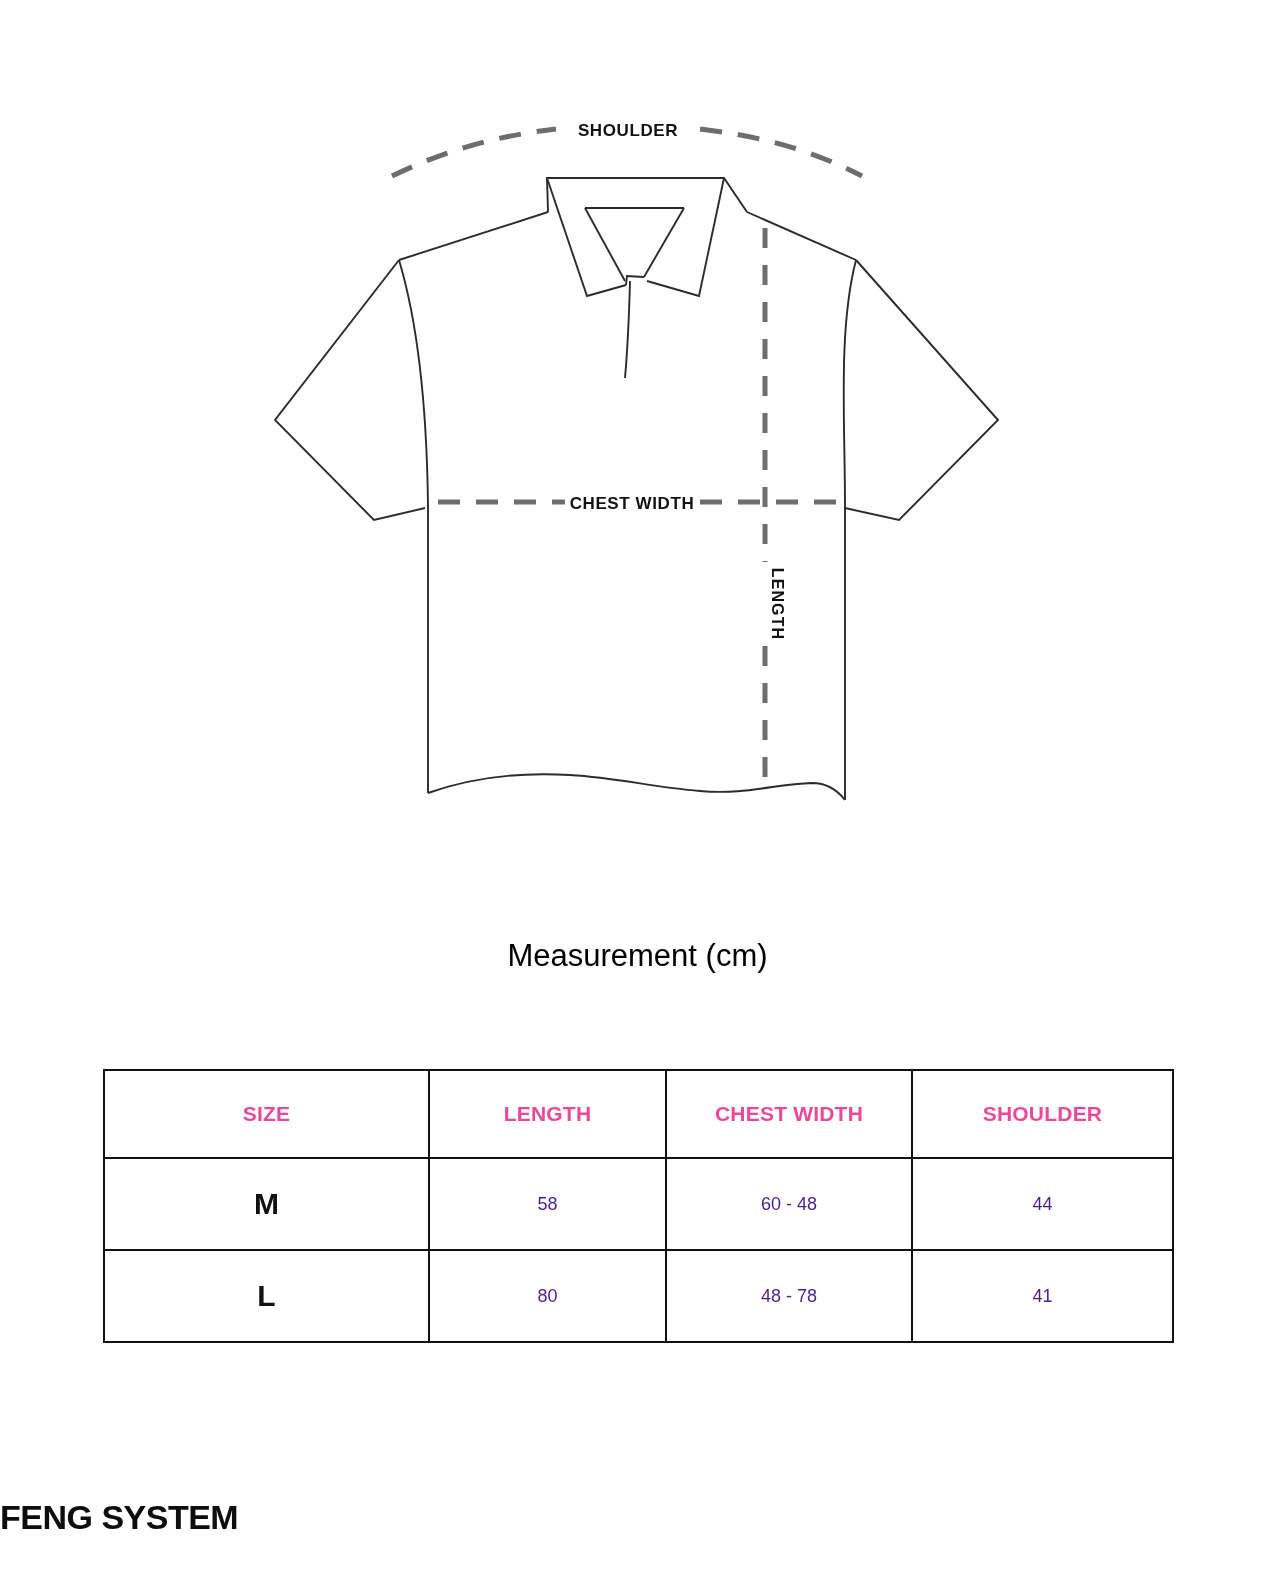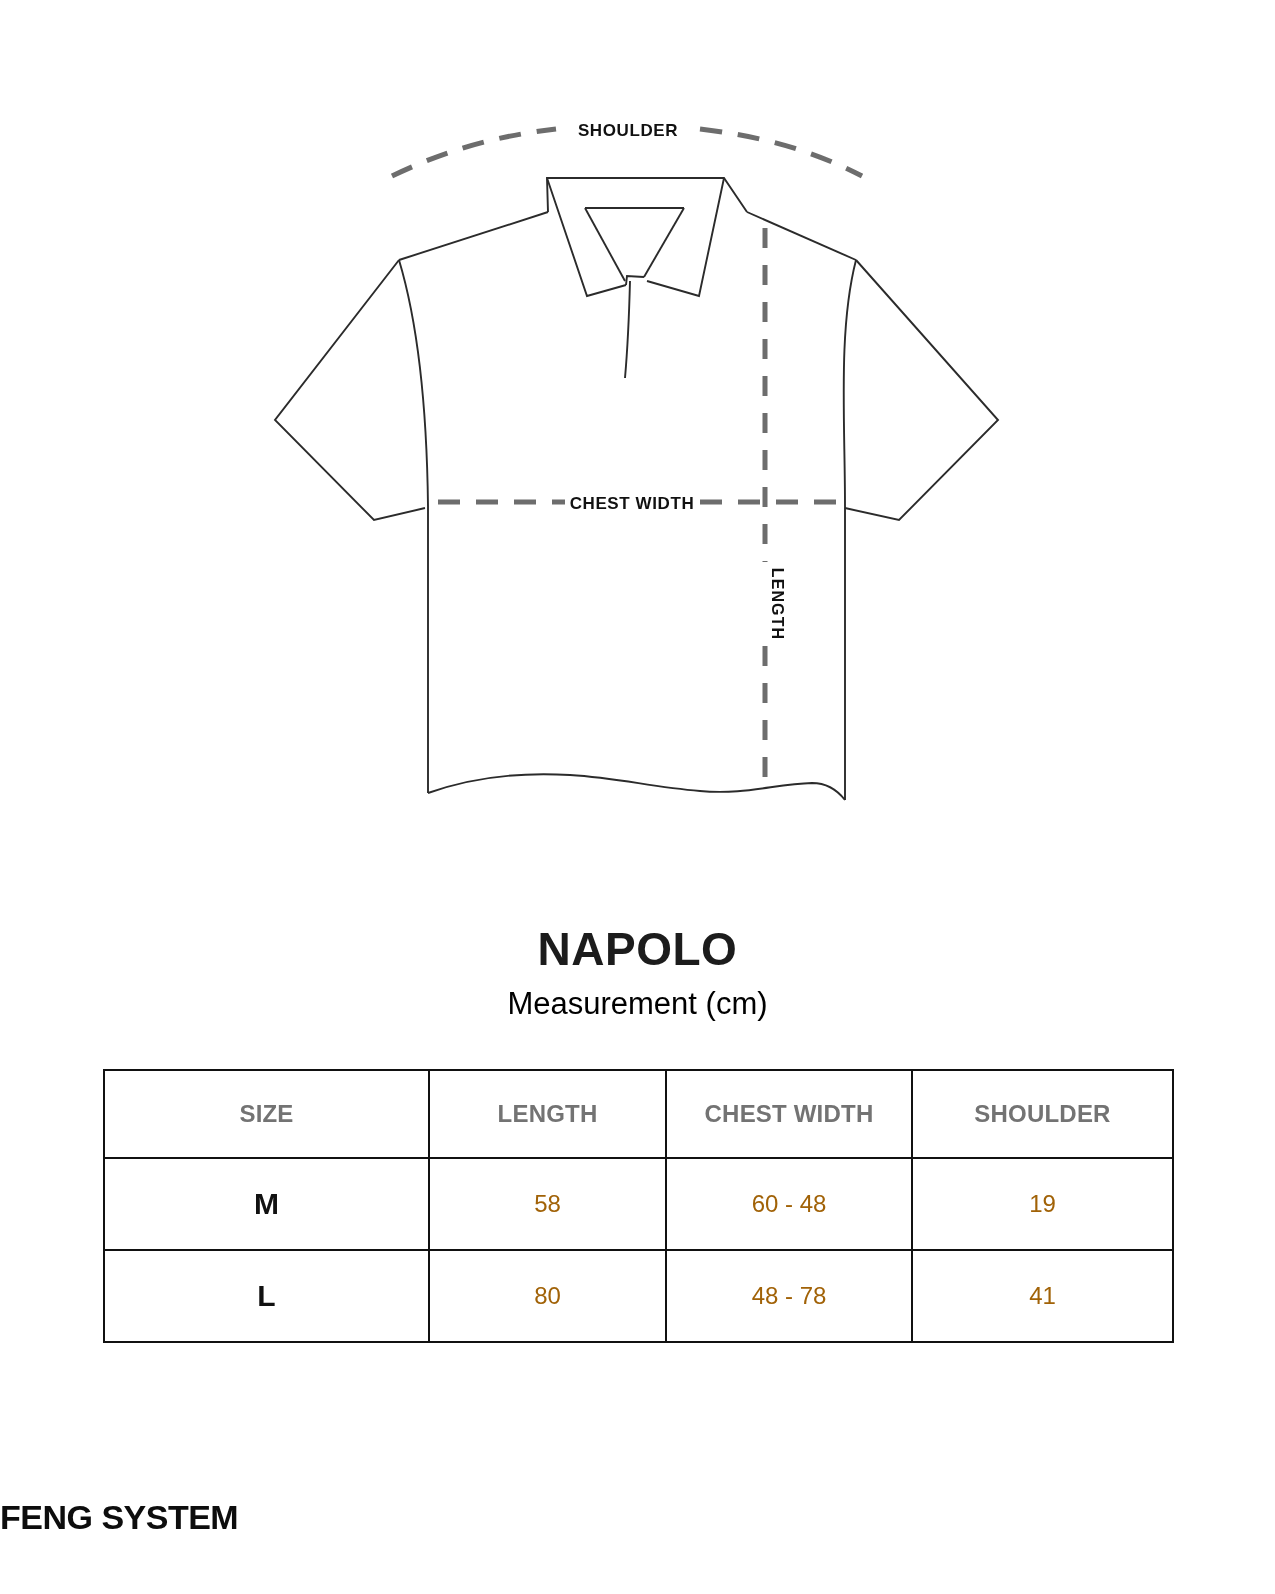--- a/index.html
+++ b/index.html
@@ -227,7 +227,6 @@
   </div>
 
   <div class="titles">
-    <h1 class="product-title">NAPOLO</h1>
     <p class="measurement-sub">Measurement (cm)</p>
   </div>
 

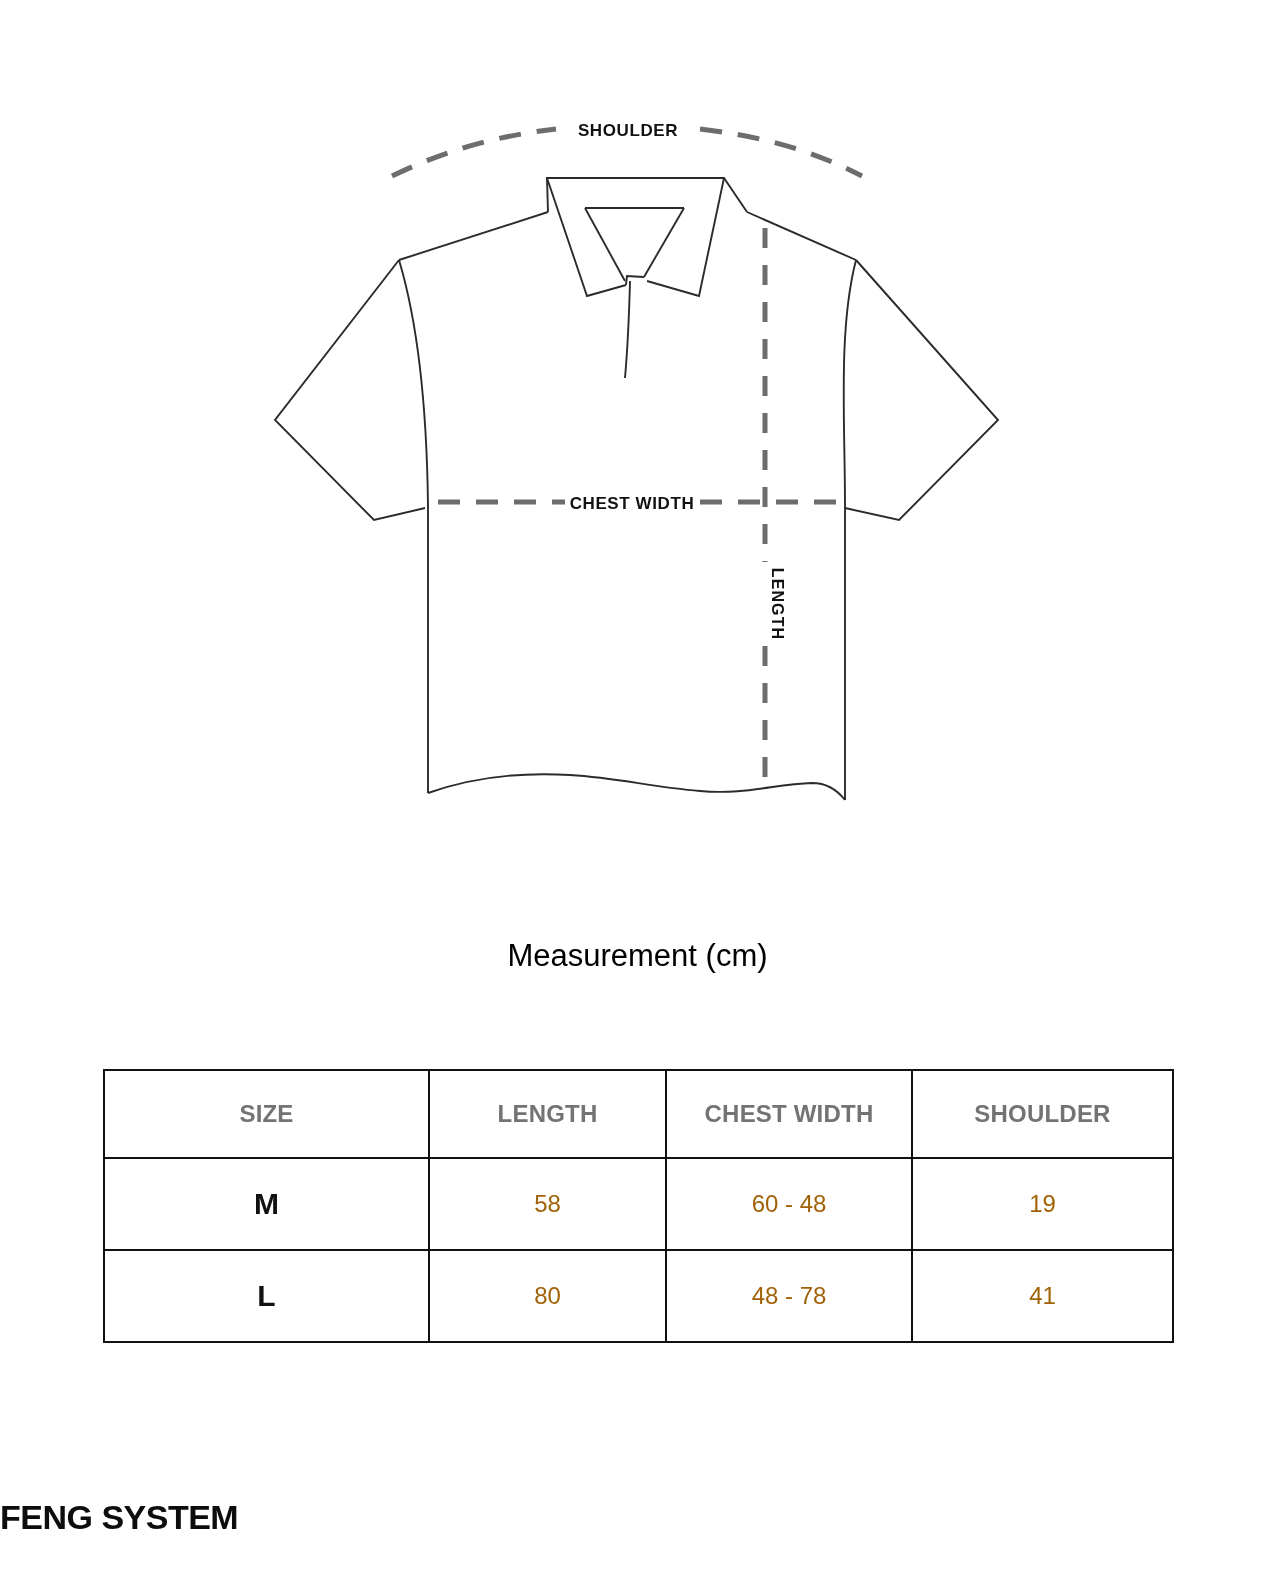--- a/index.html
+++ b/index.html
@@ -123,9 +123,9 @@
     height: 86px;
     font-family: "Liberation Sans", sans-serif;
     font-weight: bold;
-    font-size: 24px;
+    font-size: 21px;
     letter-spacing: 0.2px;
-    color: #737373;
+    color: #ec4899;
   }
   table.size-table td {
     height: 90px;

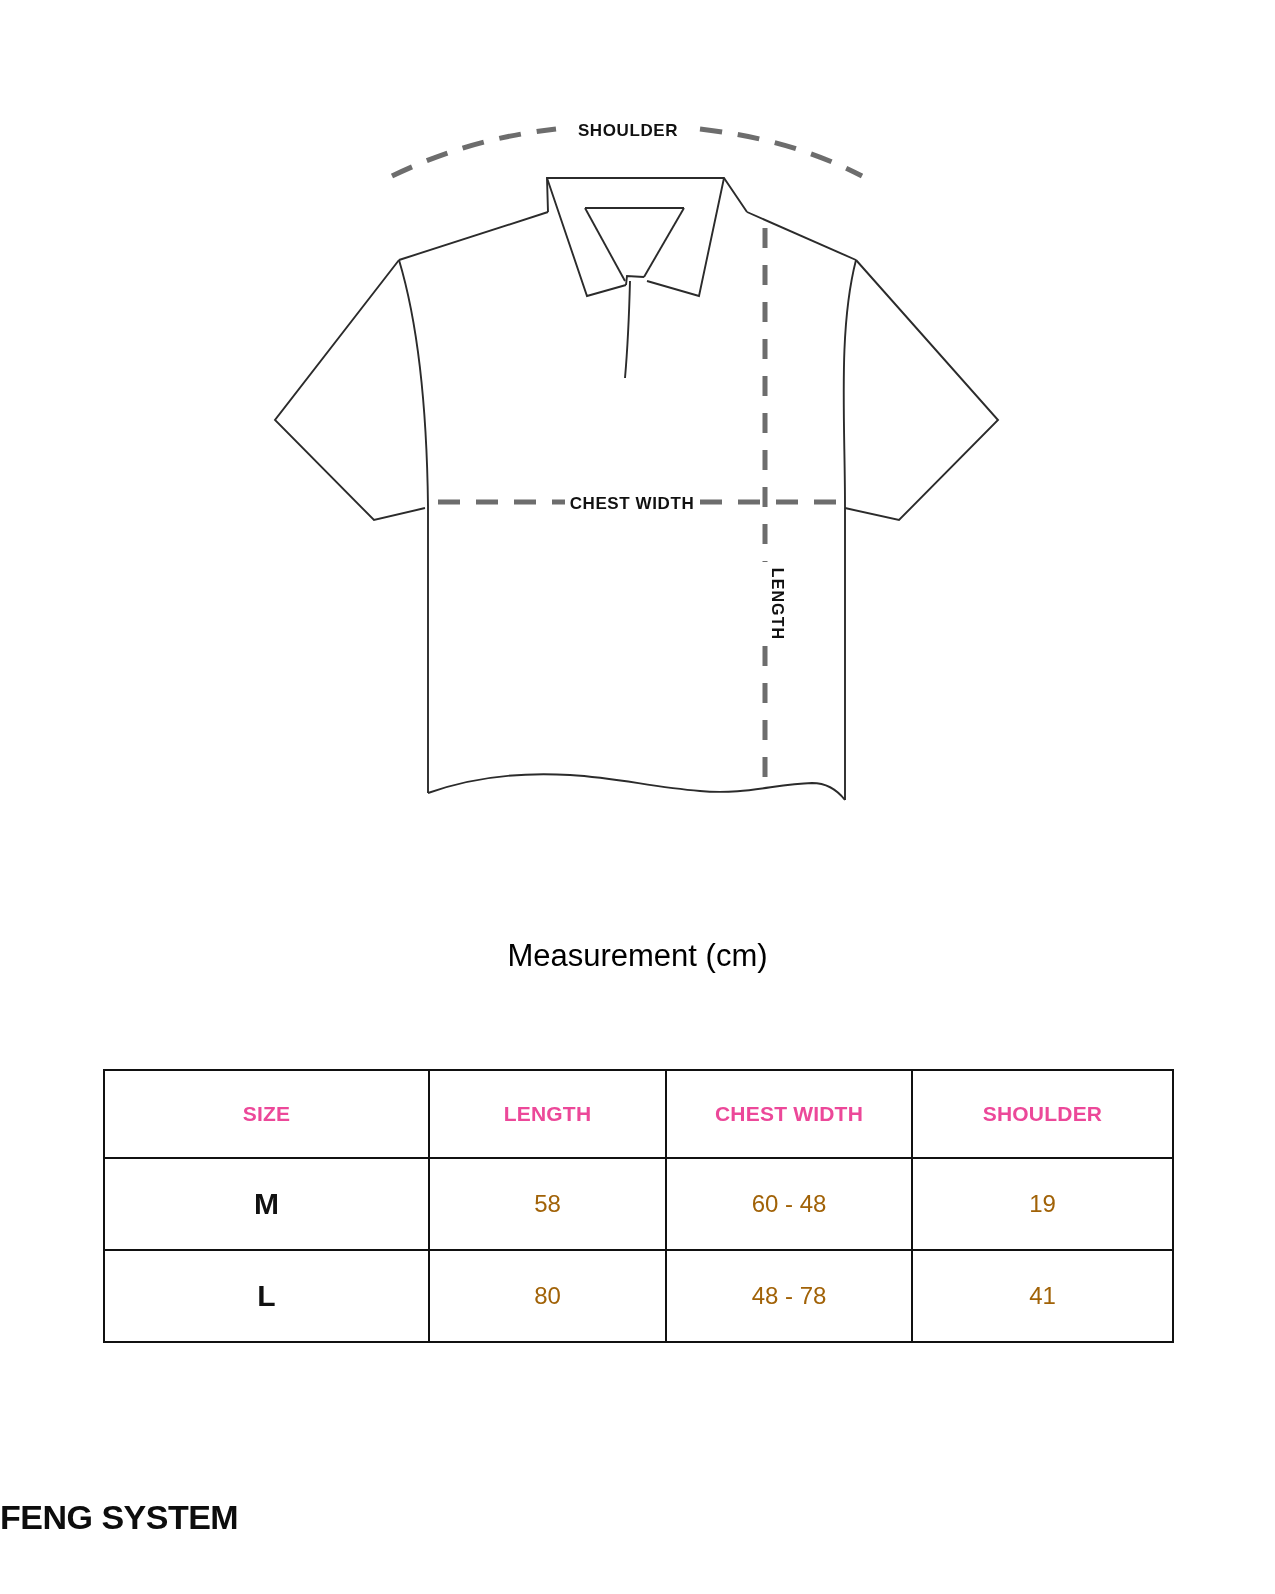--- a/index.html
+++ b/index.html
@@ -131,8 +131,8 @@
     height: 90px;
     font-family: "Liberation Sans", sans-serif;
     font-weight: normal;
-    font-size: 24px;
-    color: #a16207;
+    font-size: 18px;
+    color: #4c1d95;
   }
   table.size-table td.size-cell {
     font-weight: bold;

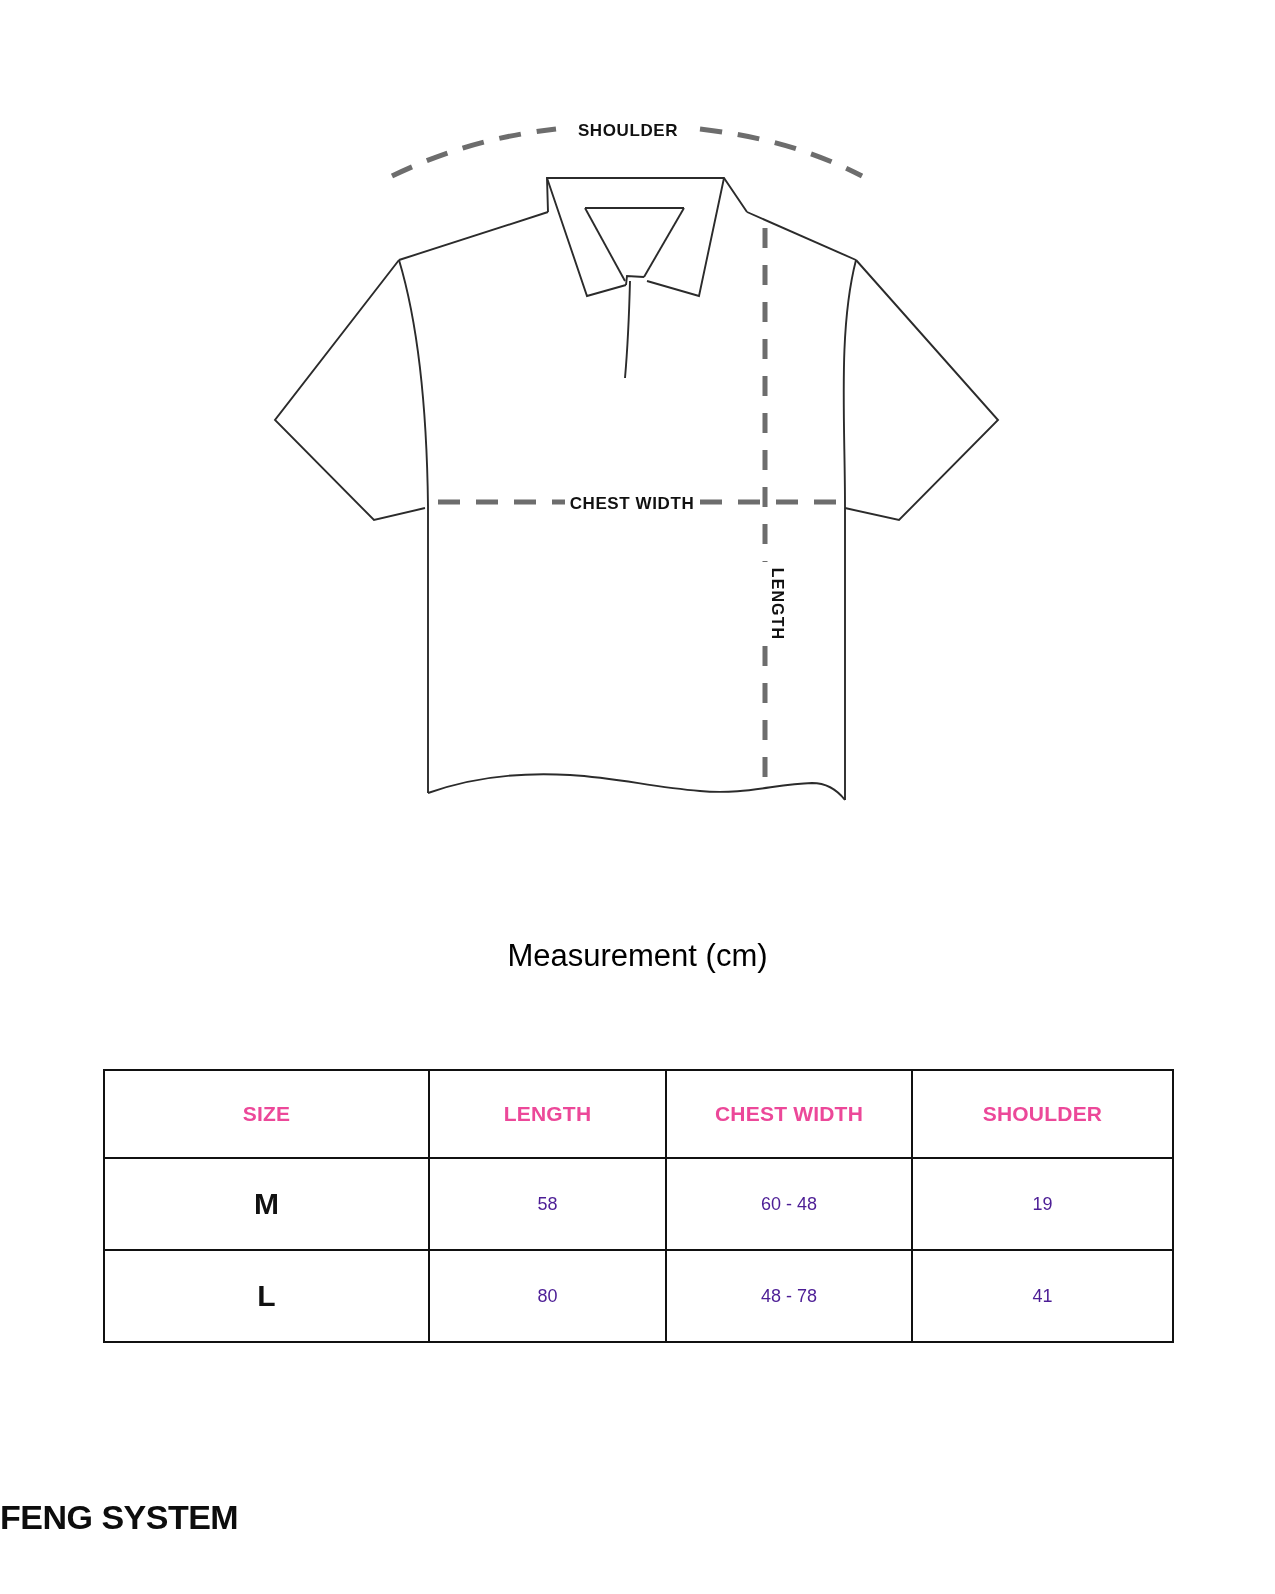--- a/index.html
+++ b/index.html
@@ -251,7 +251,7 @@
           <td class="size-cell">M</td>
           <td>58</td>
           <td>60 - 48</td>
-          <td>19</td>
+          <td>44</td>
         </tr>
         <tr>
           <td class="size-cell">L</td>

